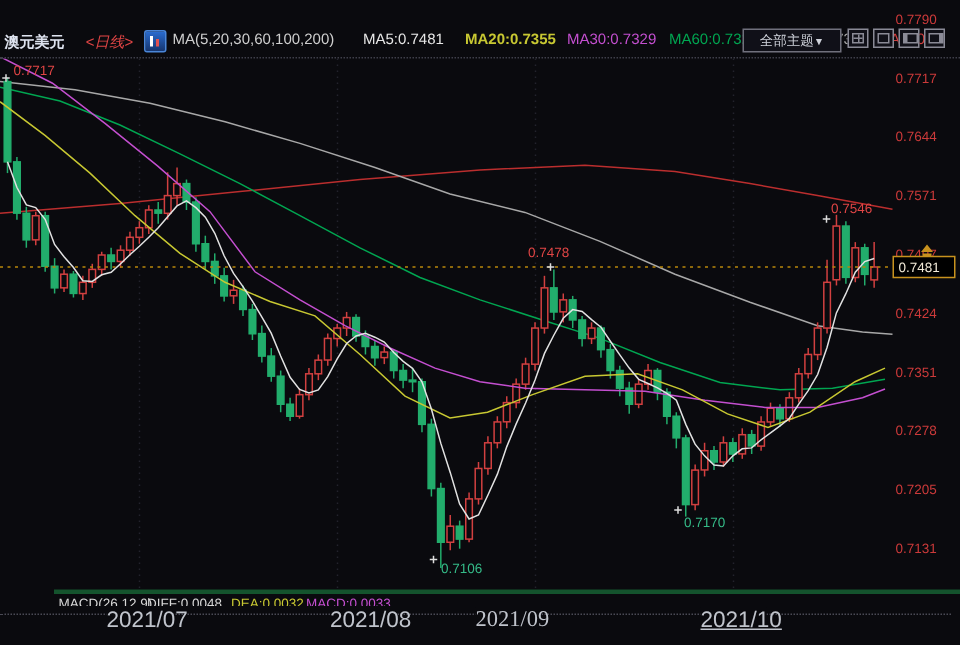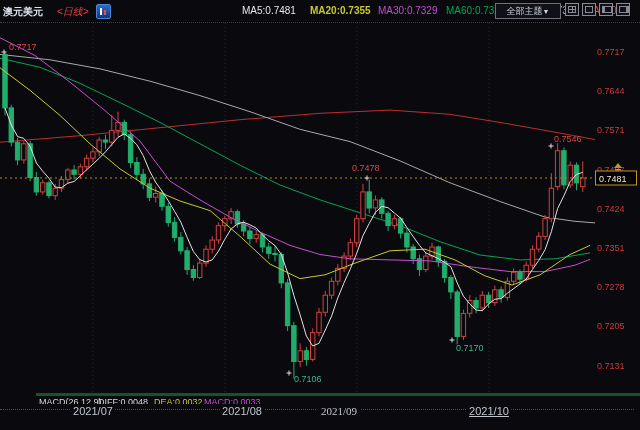--- a/index.html
+++ b/index.html
@@ -6,7 +6,7 @@
   #app{position:relative;width:640px;height:430px;background:#0a0a0e;overflow:hidden;
        font-family:"Liberation Sans",sans-serif;-webkit-font-smoothing:none;}
   
-  #hdr{position:absolute;left:0;top:0;width:640px;height:22px;z-index:5;
+  #hdr{position:absolute;left:0;top:16px;width:640px;height:22px;z-index:5;
        border-bottom:1px dotted #3f3f4a;background:#0a0a0e;}
   #hdr .h{position:absolute;top:5px;font-size:10px;white-space:nowrap;}
   .sym{color:#dde2ee;font-weight:bold;}

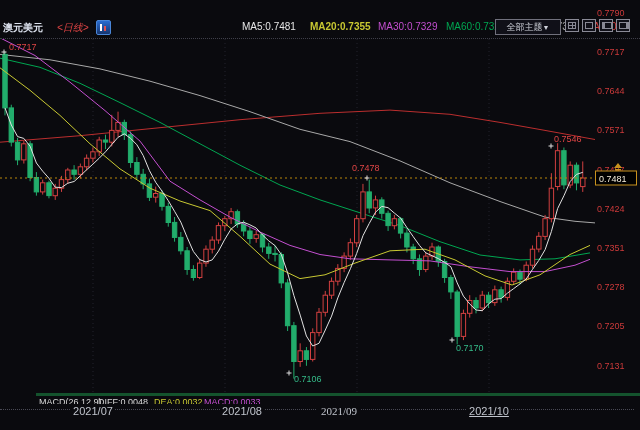--- a/index.html
+++ b/index.html
@@ -59,6 +59,7 @@
         <i class="c1"></i>
         <i class="c2"></i>
       </span>
+    <span class="h maP" style="left:115px">MA(5,20,30,60,100,200)</span>
     <span class="h ma5c" style="left:242px">MA5:0.7481</span>
     <span class="h ma20c" style="left:310px">MA20:0.7355</span>
     <span class="h ma30c" style="left:378px">MA30:0.7329</span>

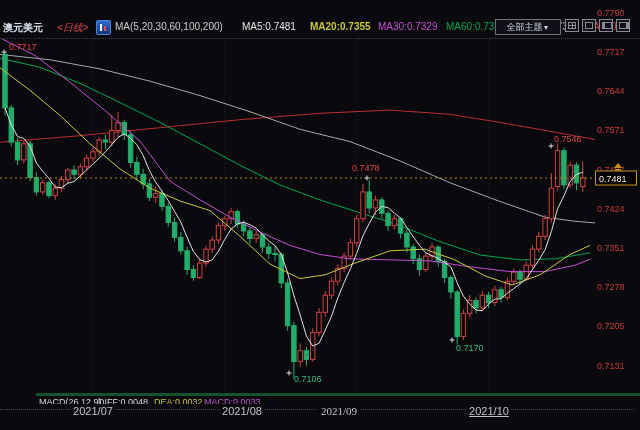--- a/index.html
+++ b/index.html
@@ -40,7 +40,7 @@
   #dateRow{position:absolute;left:0;top:404px;width:640px;height:11px;z-index:5;background:#0a0a0e;}
   #dateDots{position:absolute;left:0;top:5px;width:634px;border-top:1px dotted #4a4a55;}
   .dlab{position:absolute;top:1px;width:44px;margin-left:-22px;text-align:center;
-     font-size:11px;color:#c0c4cc;background:#0a0a0e;}
+     font-size:15px;color:#c0c4cc;background:#0a0a0e;}
   
   #tbar{position:absolute;left:0;top:415px;width:640px;height:15px;z-index:5;background:#0e0e13;
      border-top:1px solid #3a3a44;display:flex;font-size:9px;line-height:14px;color:#d0d0d0;}

